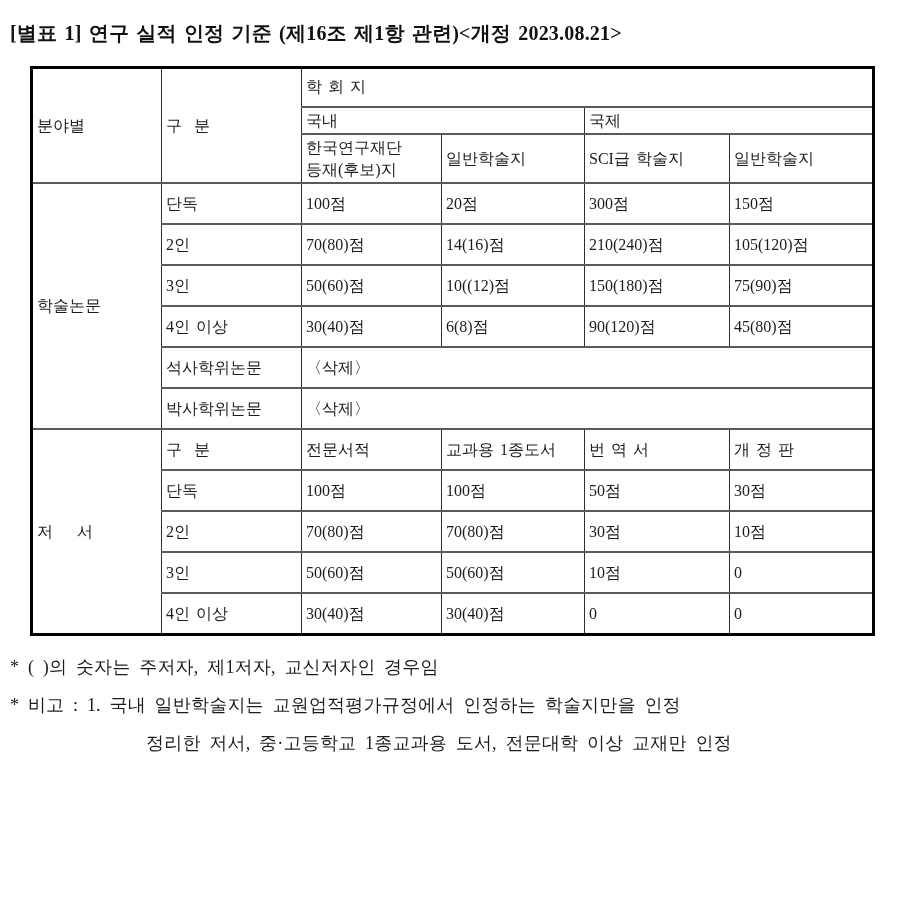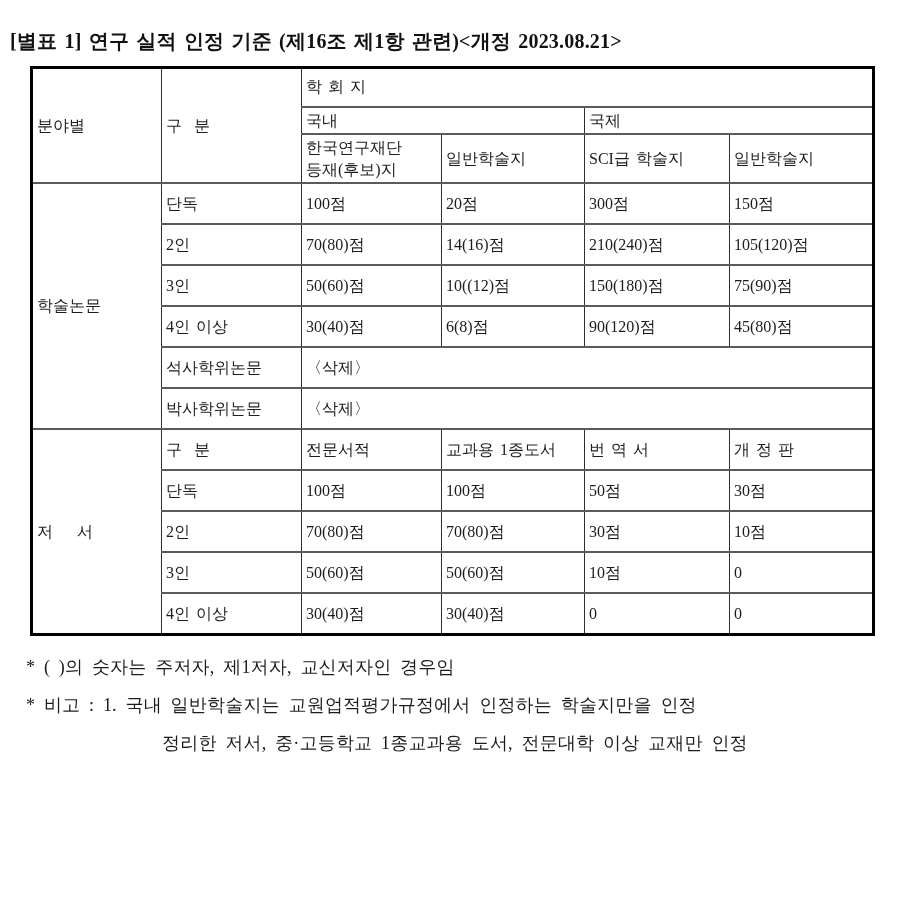--- a/index.html
+++ b/index.html
@@ -16,7 +16,7 @@
   .doc-title {
     position: absolute;
     left: 10px;
-    top: 28px;
+    top: 20px;
     font-size: 20px;
     font-weight: bold;
     letter-spacing: 0.2px;

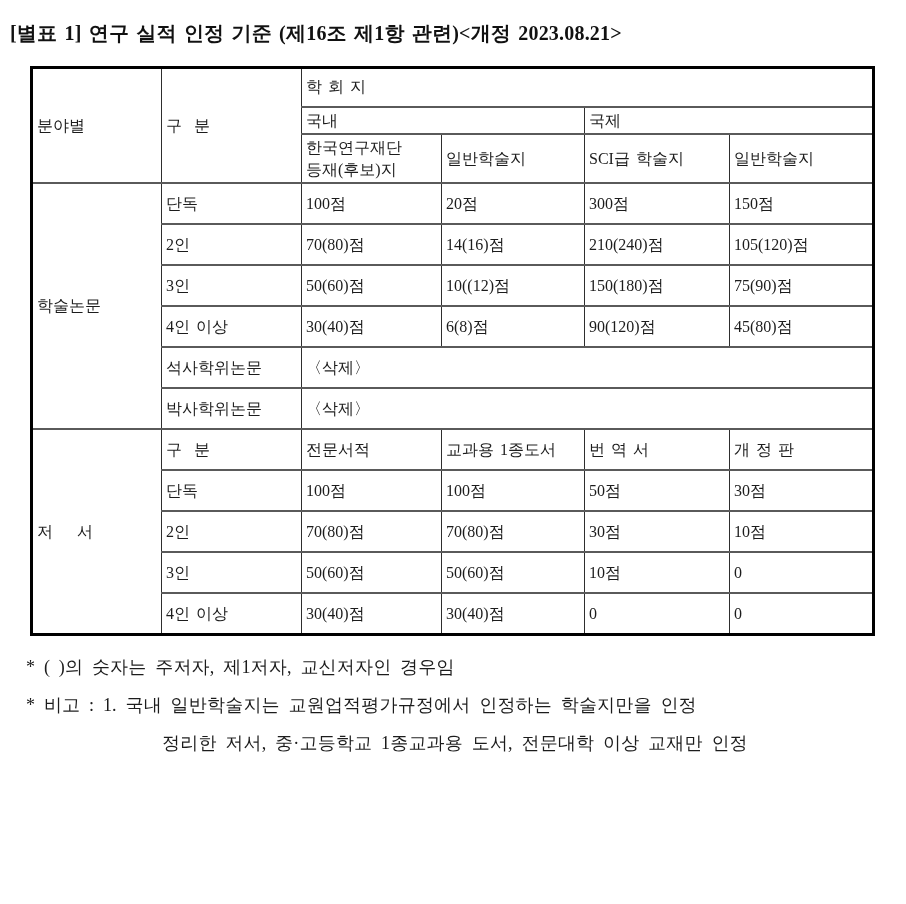--- a/index.html
+++ b/index.html
@@ -52,7 +52,7 @@
   tr.data { height: 41px; }
   .notes {
     position: absolute;
-    left: 16px;
+    left: 0;
     top: 648px;
     width: 860px;
     font-size: 18px;

